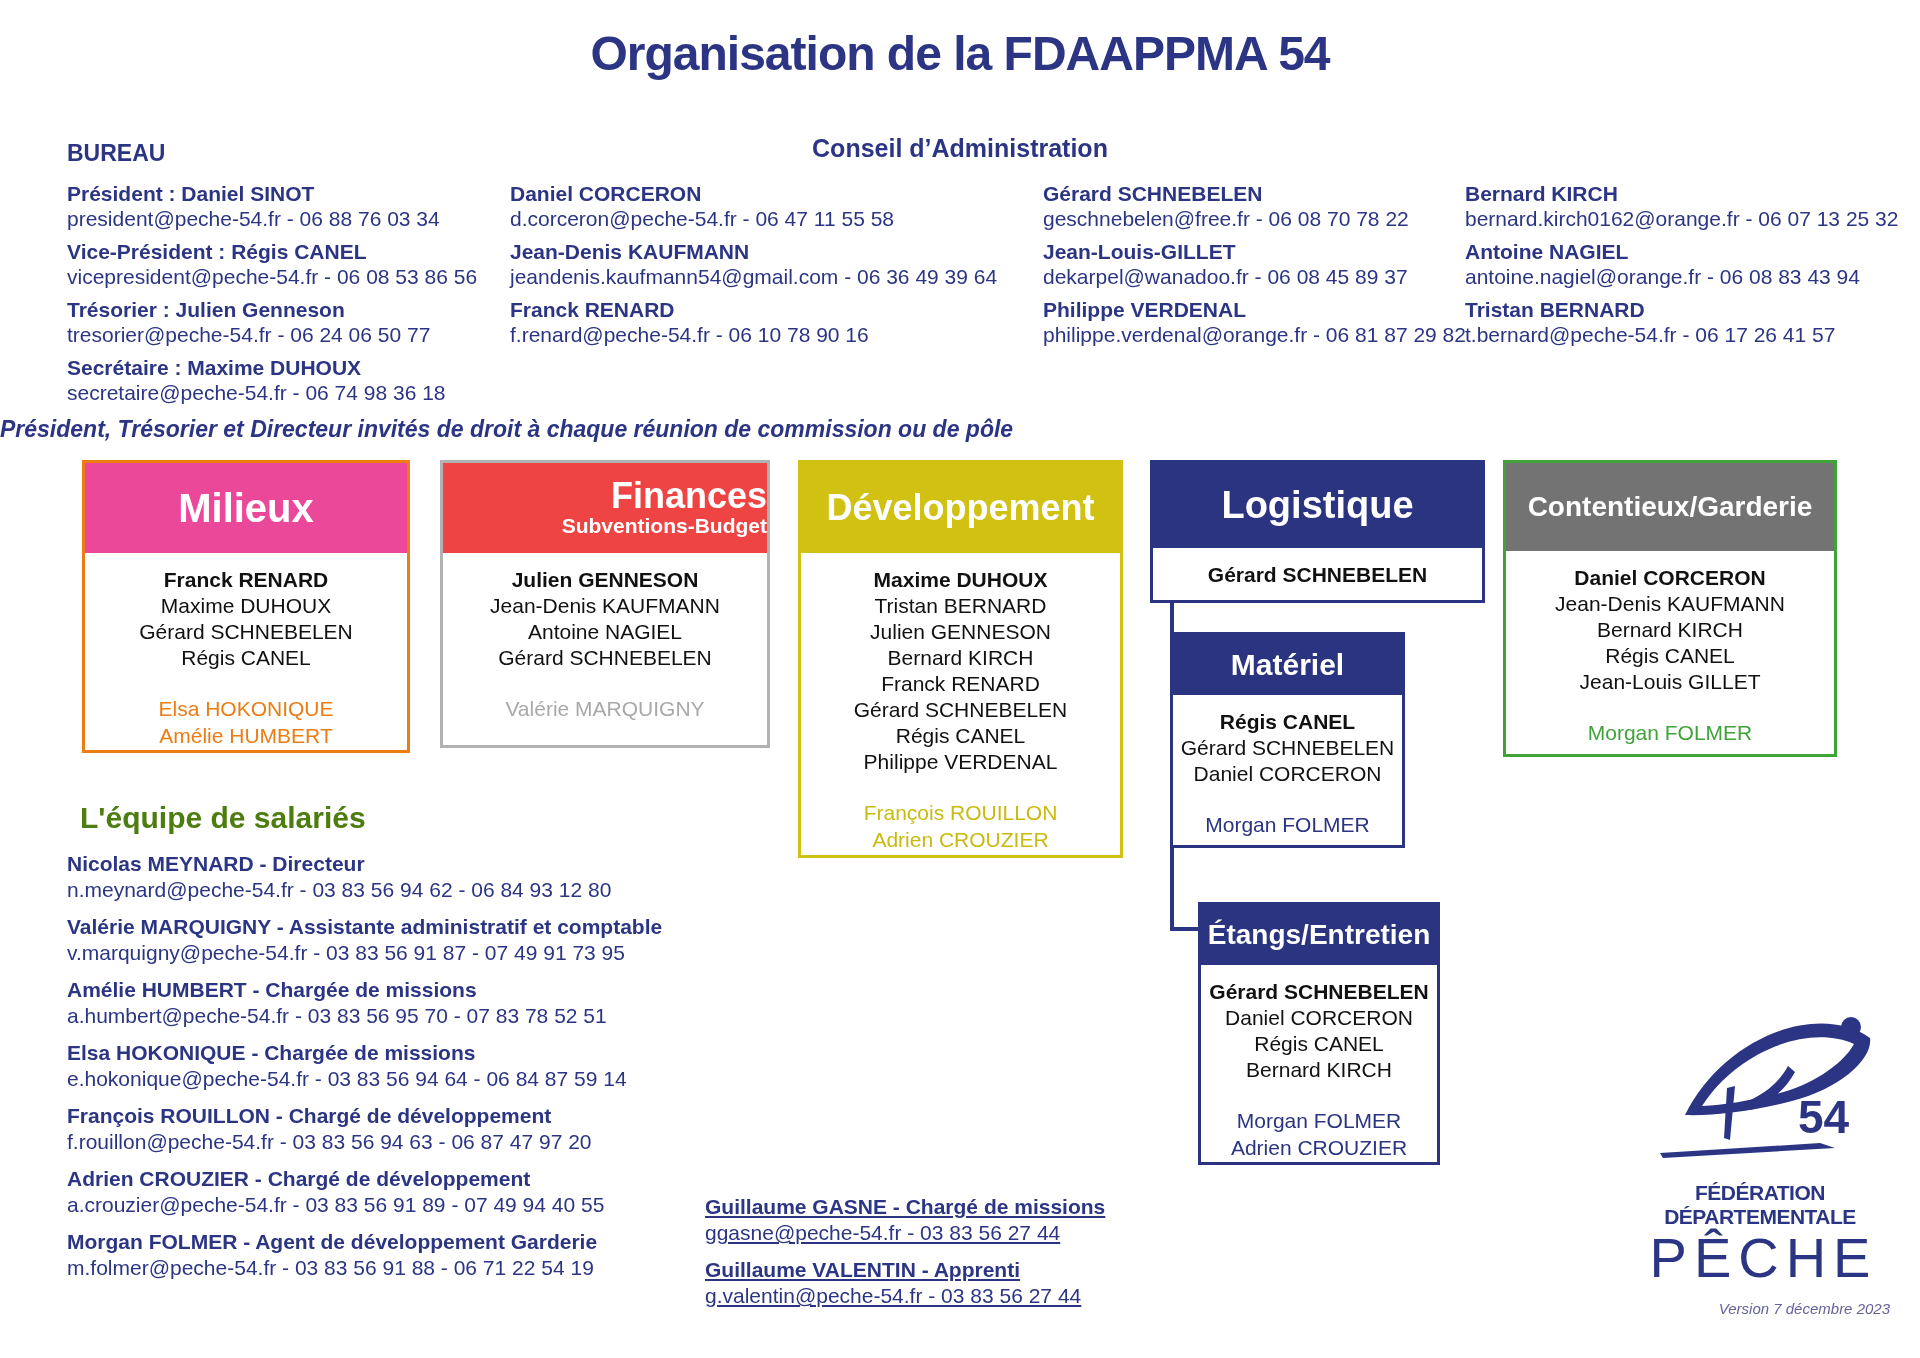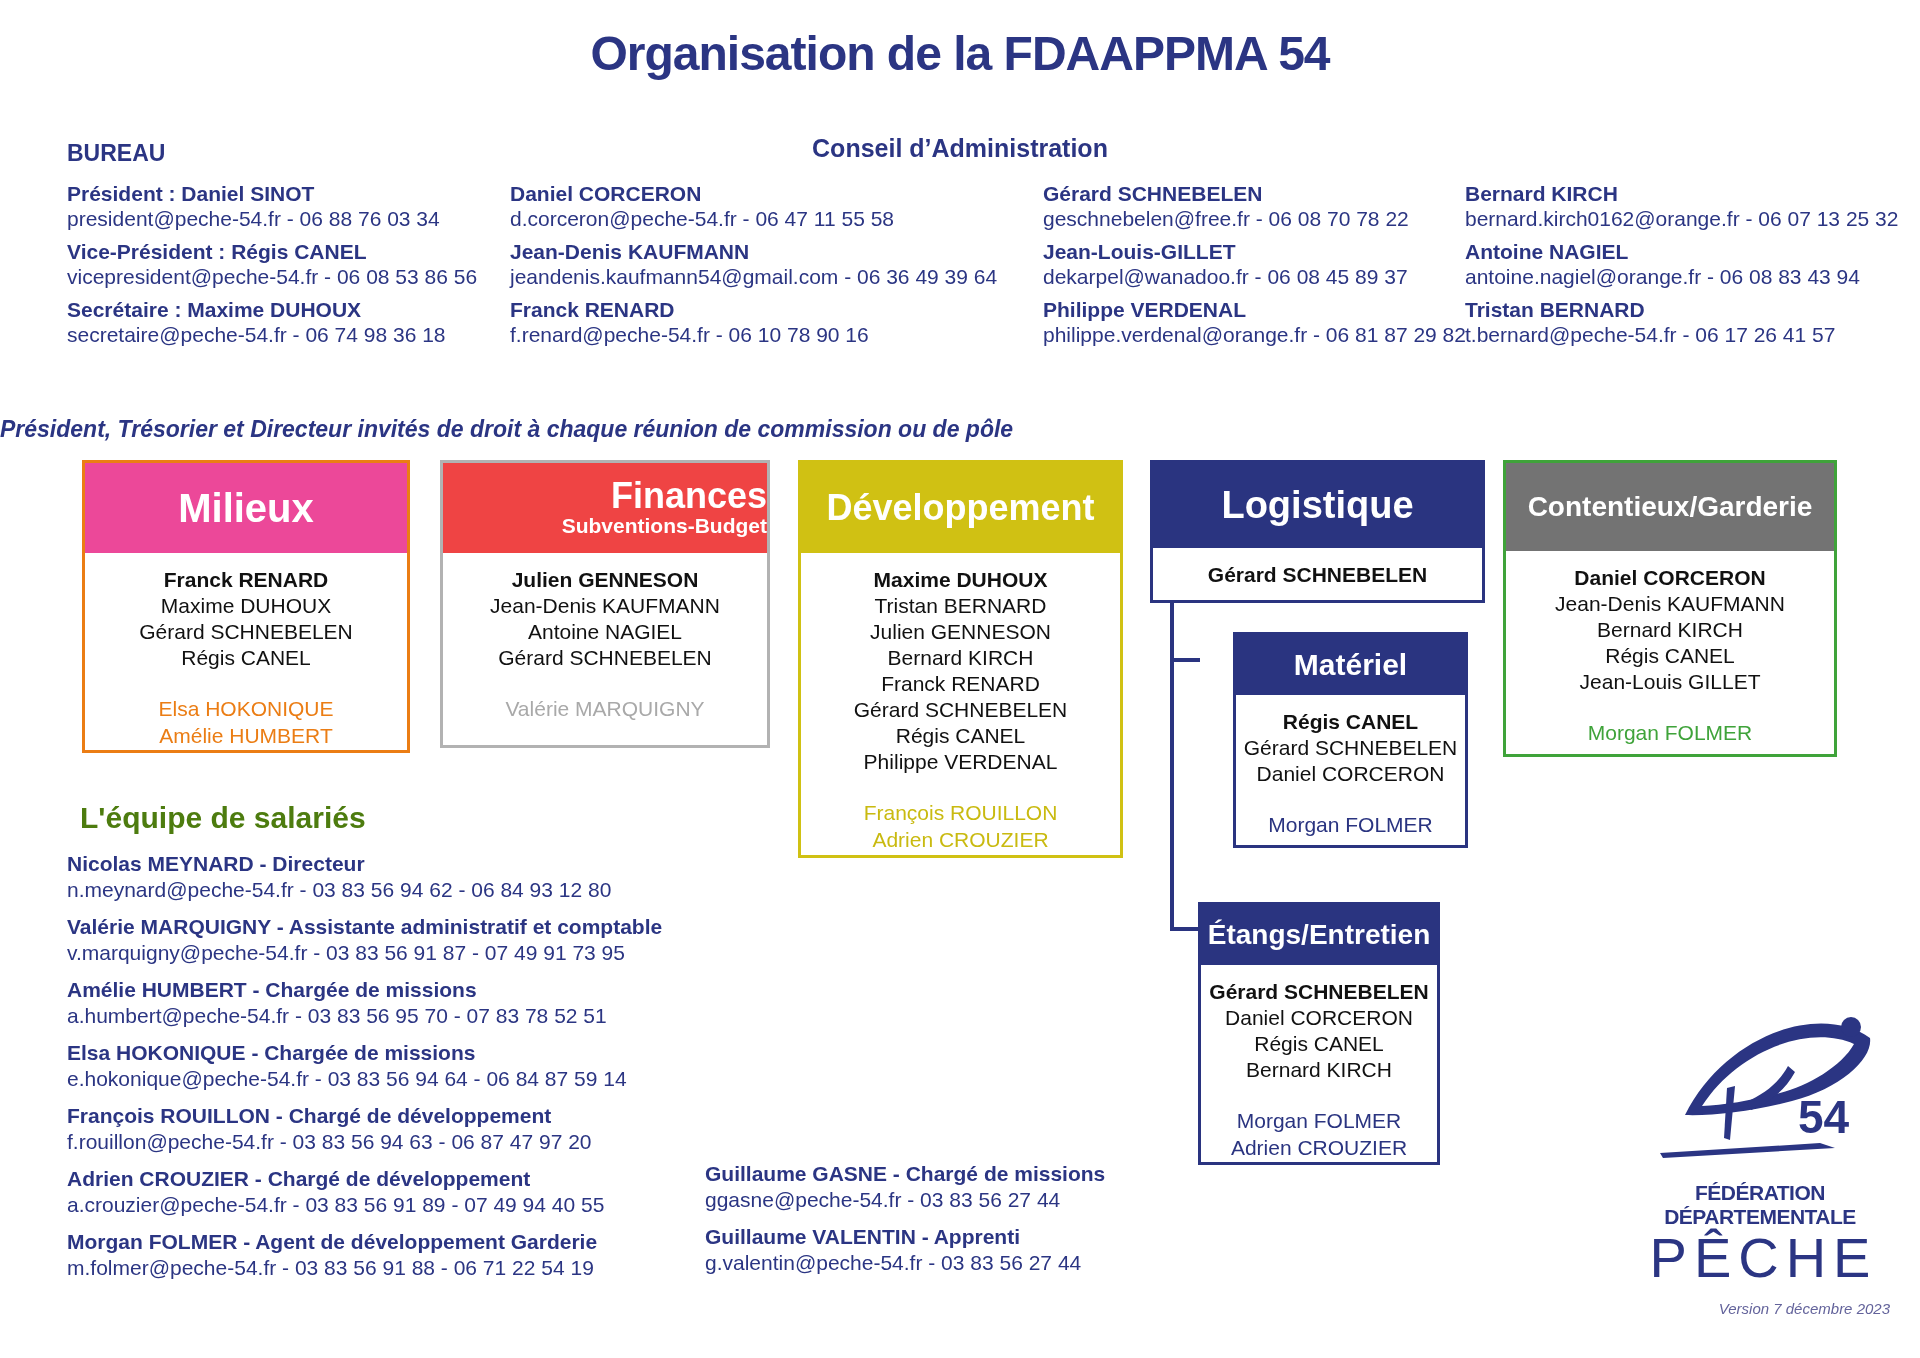--- a/index.html
+++ b/index.html
@@ -104,6 +104,10 @@
     <div class="entry">
       <div class="cname">Vice-Président : Régis CANEL</div>
       <div class="cmail">vicepresident@peche-54.fr - 06 08 53 86 56</div>
+    </div>
+    <div class="entry">
+      <div class="cname">Trésorier : Julien Genneson</div>
+      <div class="cmail">tresorier@peche-54.fr - 06 24 06 50 77</div>
     </div>
     <div class="entry">
       <div class="cname">Secrétaire : Maxime DUHOUX</div>

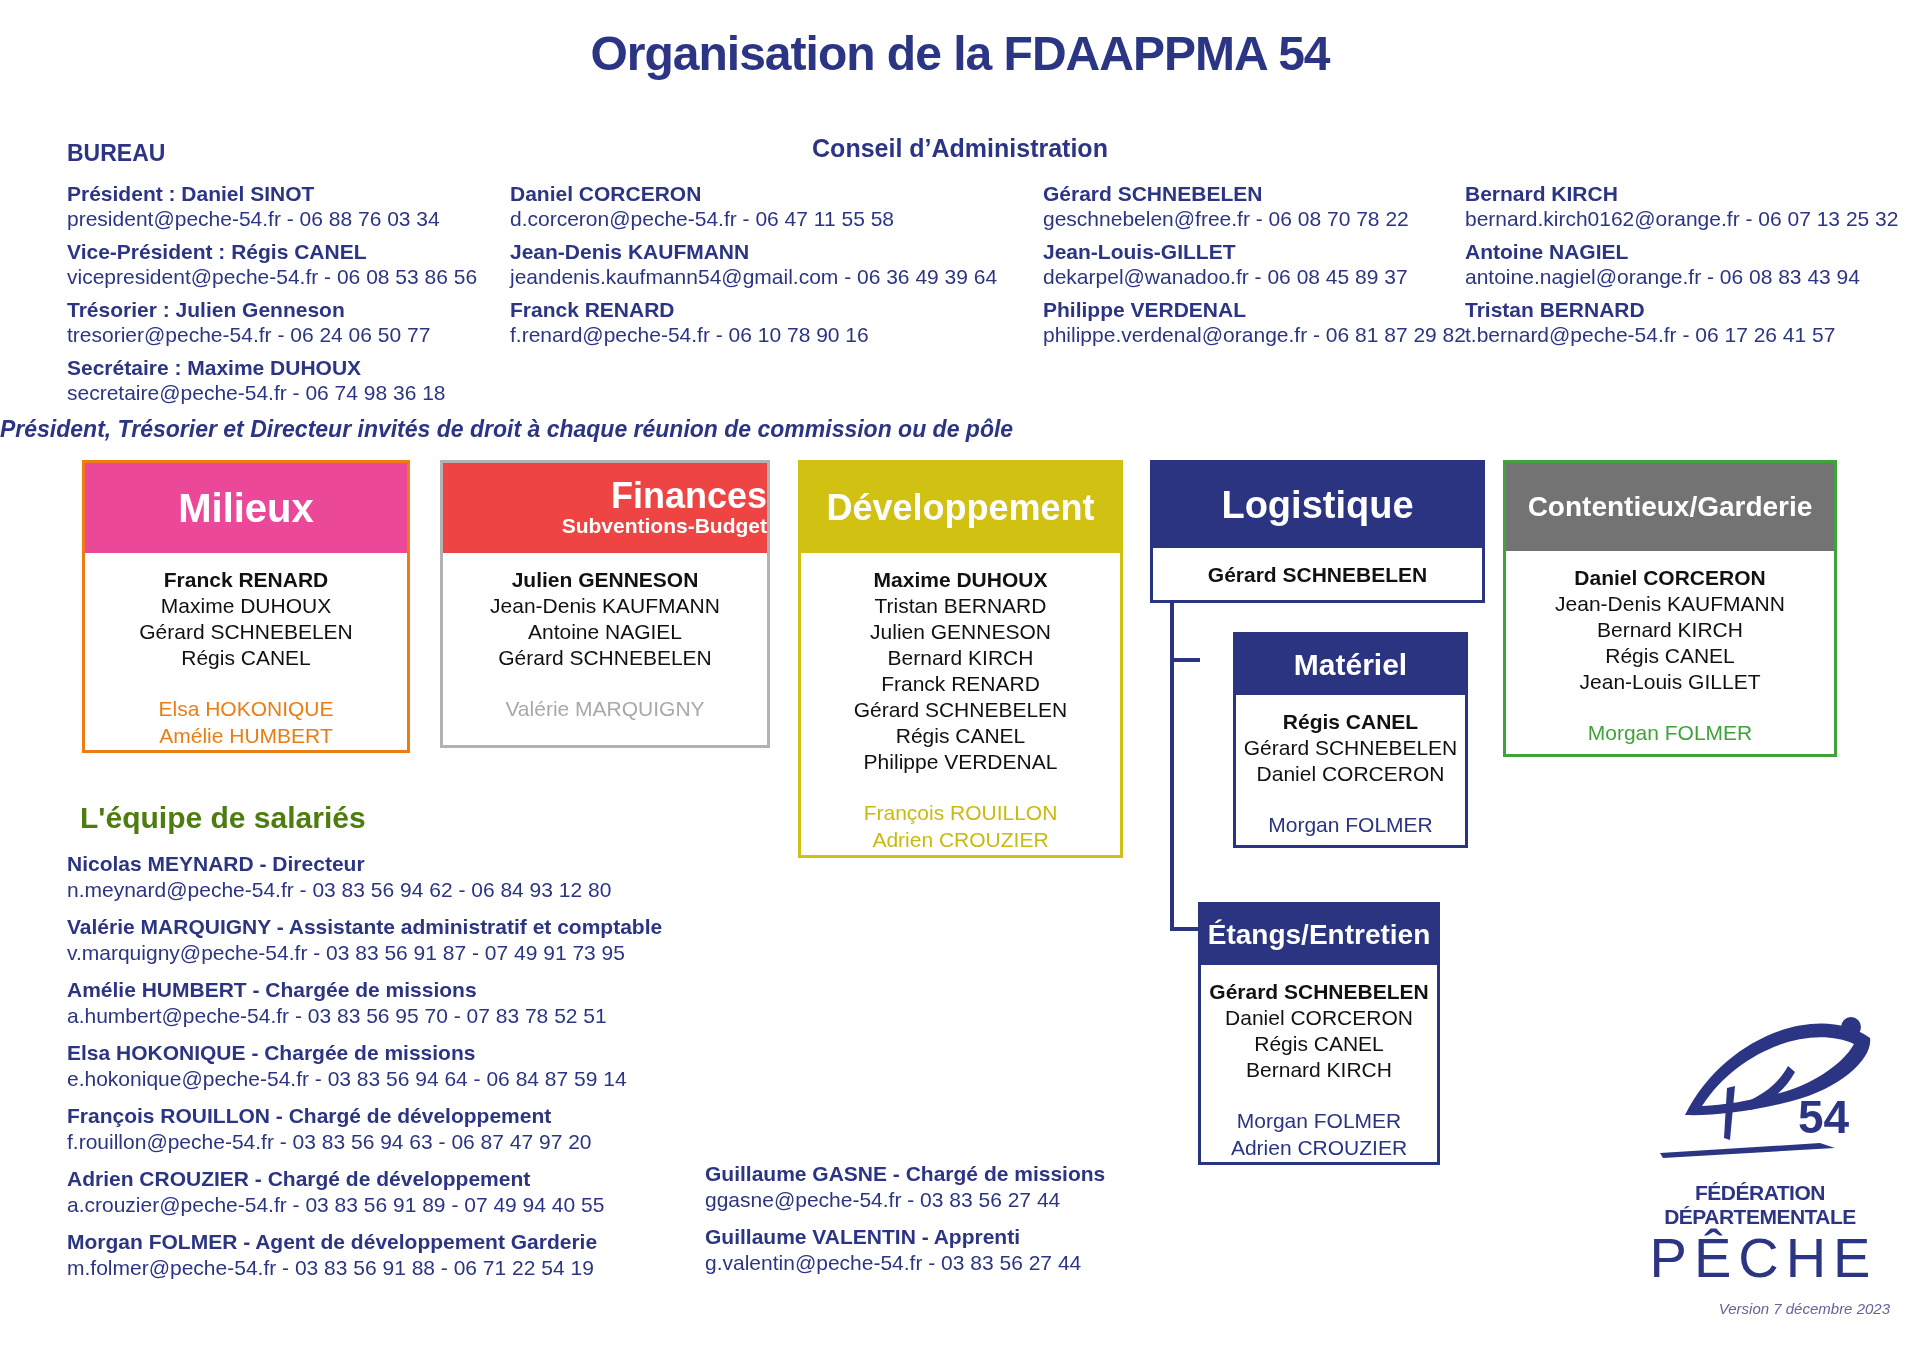--- a/index.html
+++ b/index.html
@@ -55,7 +55,7 @@
   .box-cont .box-header{background:#737373;height:88px;font-size:28px;}
   .box-cont .staff{color:#3FA33A;}
 
-  .box-mat{left:1233px;top:632px;width:235px;height:216px;border:3px solid #2A3480;}
+  .box-mat{left:1170px;top:632px;width:235px;height:216px;border:3px solid #2A3480;}
   .box-mat .box-header{background:#2A3480;height:60px;font-size:30px;}
   .box-mat .staff{color:#2A3480;}
 

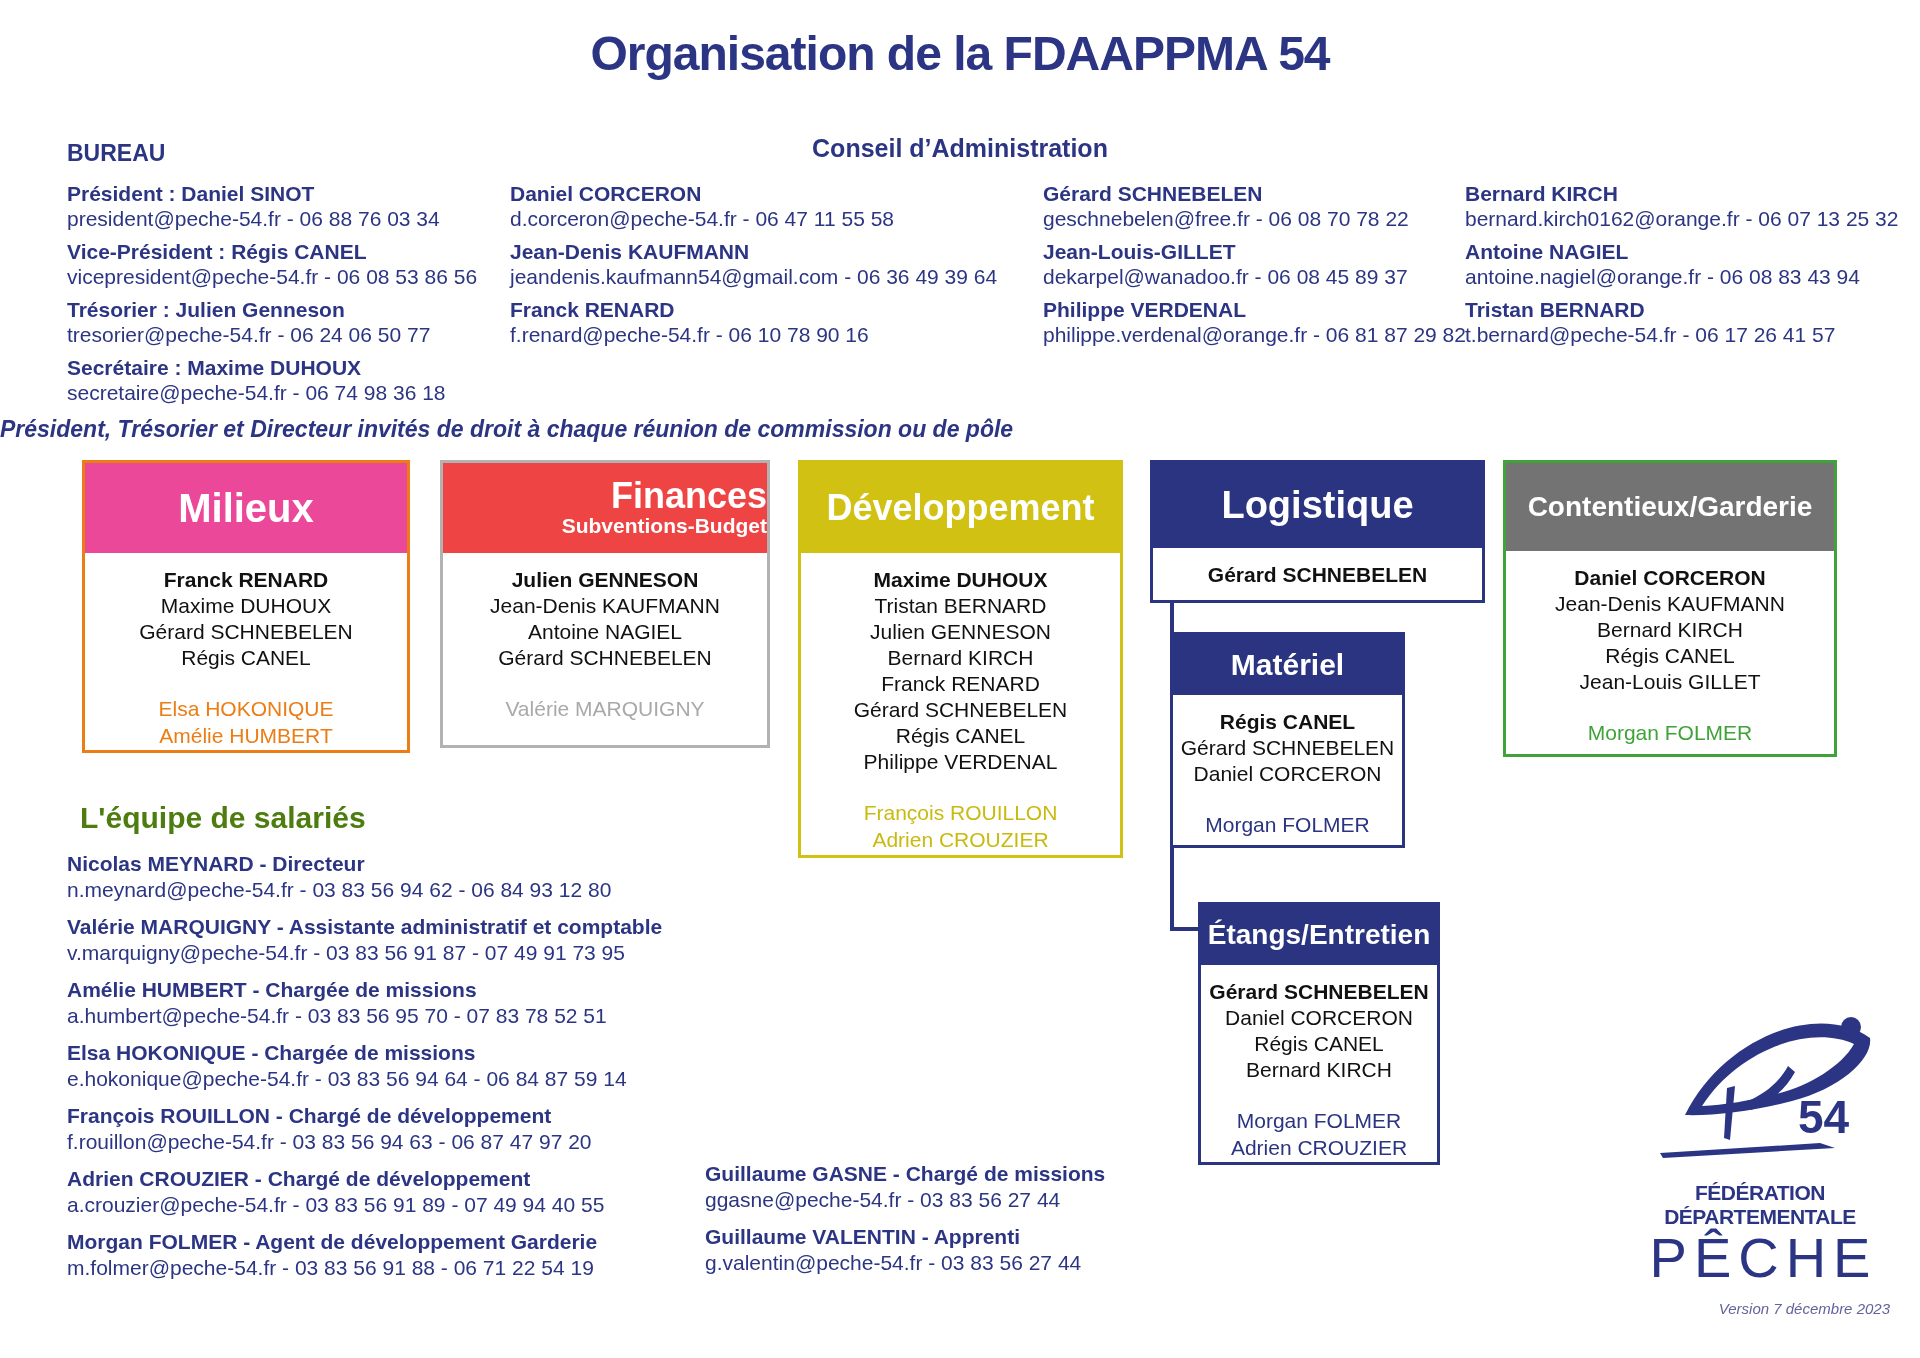--- a/index.html
+++ b/index.html
@@ -75,7 +75,7 @@
   .equipe-heading{position:absolute;top:801px;left:80px;font-size:30px;font-weight:800;color:#4d7c0f;}
   .equipe-col{position:absolute;}
   .equipe-left{left:67px;top:851px;}
-  .equipe-right{left:705px;top:1161px;}
+  .equipe-right{left:705px;top:1194px;text-decoration:underline;}
   .equipe-col .entry{margin-bottom:11px;}
   .equipe-col .cname{font-size:21px;line-height:26px;}
   .equipe-col .cmail{font-size:21px;line-height:26px;}

